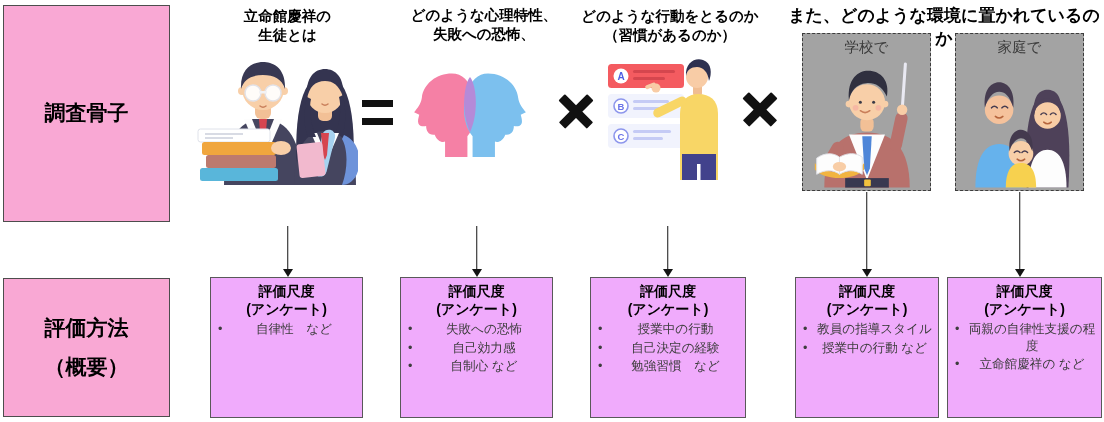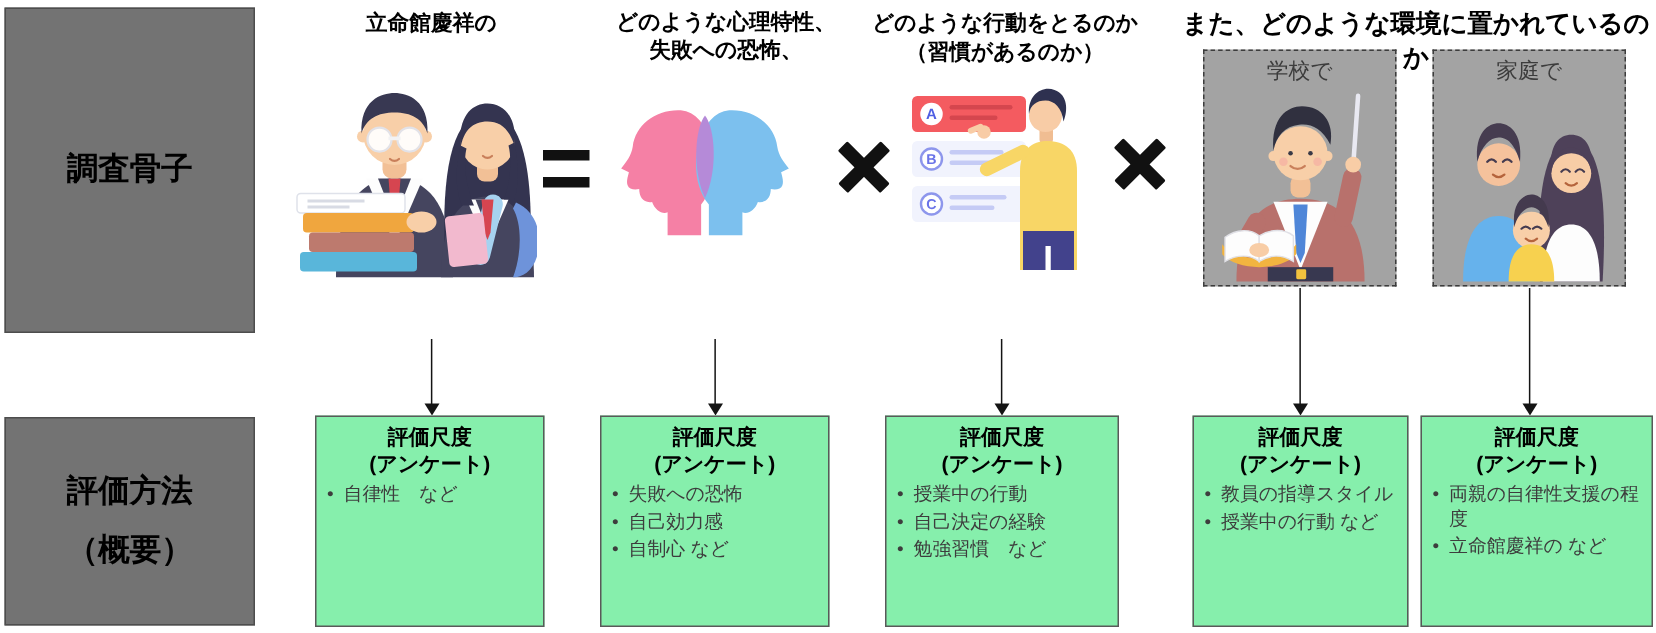--- a/index.html
+++ b/index.html
@@ -75,6 +75,7 @@
 
   <div class="col-header" style="left:205px;width:165px;">
     <div>立命館慶祥の</div>
+    <div>生徒とは</div>
   </div>
   <div class="col-header" style="left:396px;width:176px;font-family:Liberation Mono, monospace;">
     <div>どのような心理特性、</div>

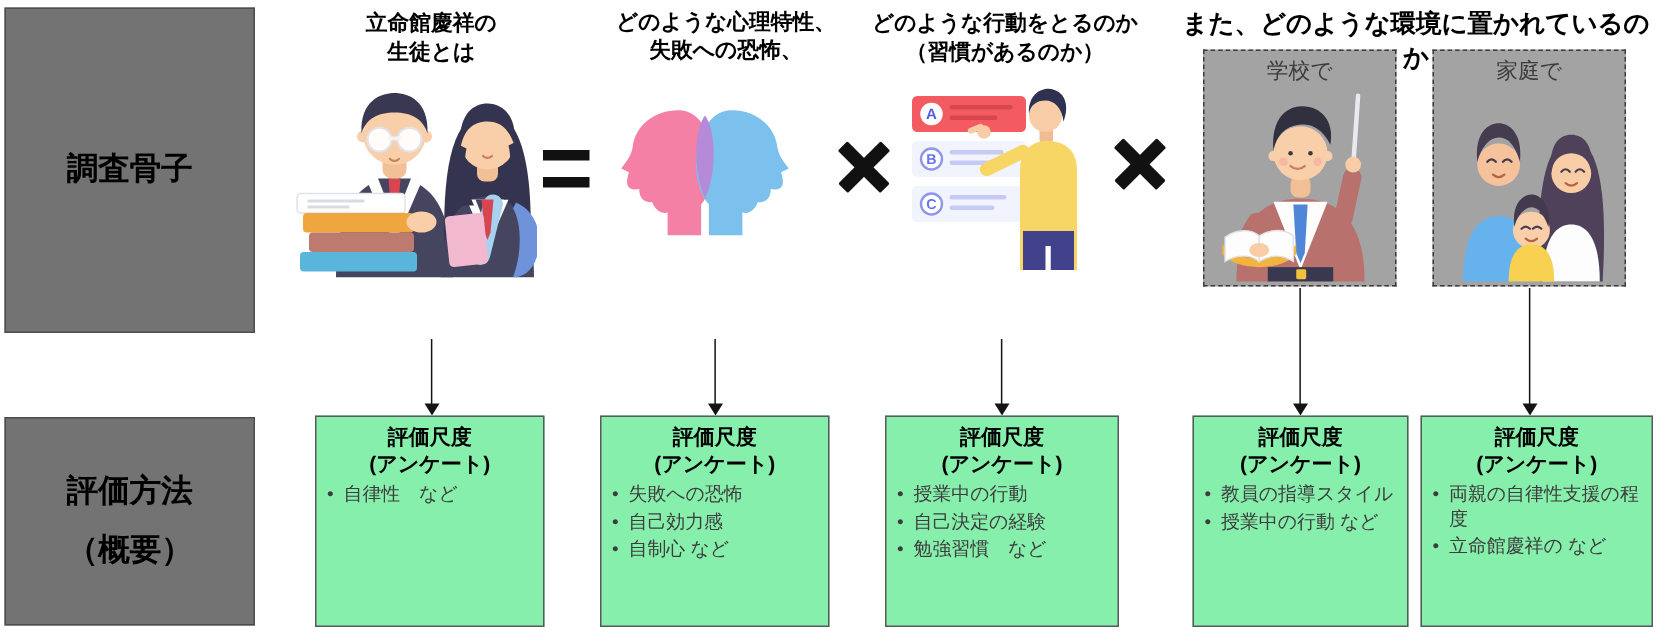--- a/index.html
+++ b/index.html
@@ -9,7 +9,7 @@
   }
   
   .panel{
-    position:absolute;left:3px;width:167px;background:#737373;border:1px solid #4d4d4d;
+    position:absolute;left:3px;width:167px;background:#f9a8d4;border:1px solid #4d4d4d;
     display:flex;flex-direction:column;align-items:center;justify-content:center;
     font-weight:bold;font-size:21px;line-height:1.35;text-align:center;box-sizing:border-box;
   }

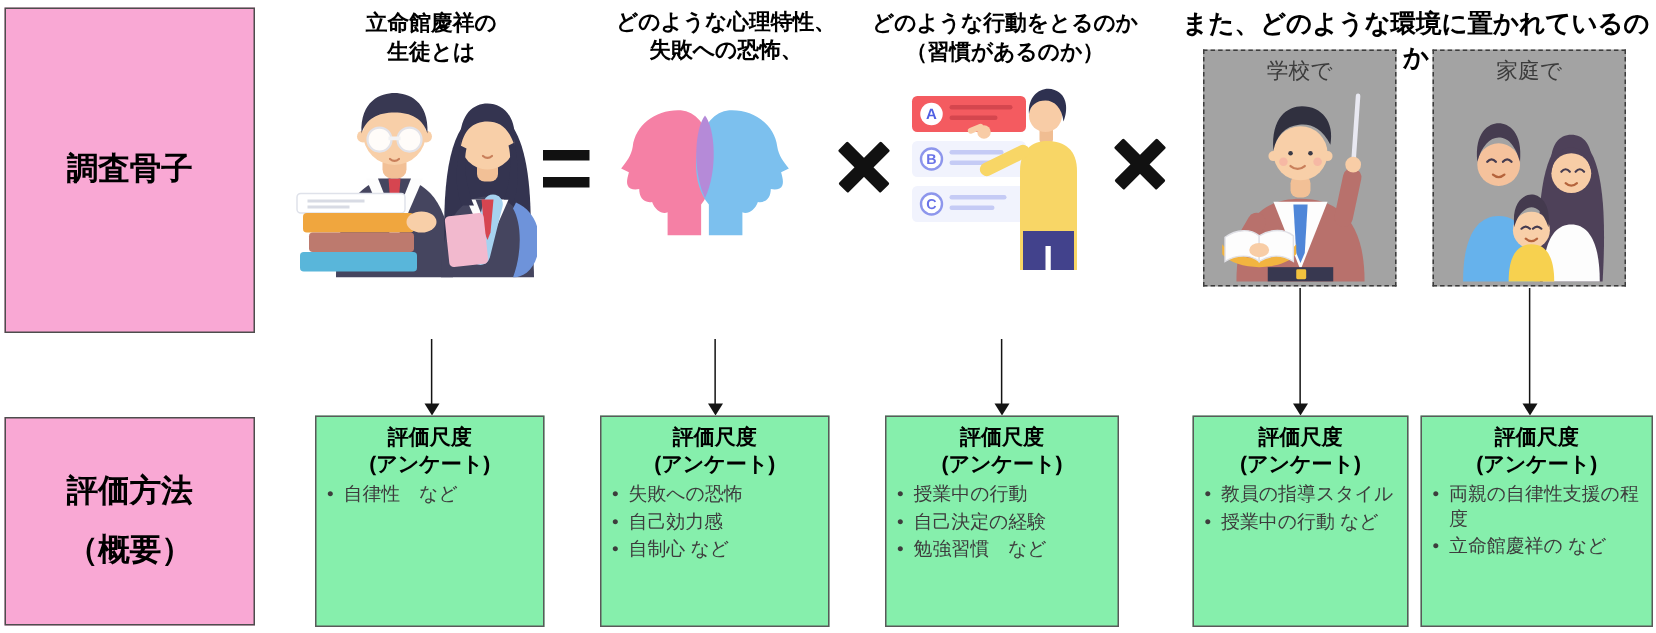--- a/index.html
+++ b/index.html
@@ -48,7 +48,7 @@
   .arrow.a4{left:861px;top:192px;height:85px;}
   .arrow.a5{left:1014px;top:192px;height:85px;}
   
-  .eval-box{position:absolute;top:277px;height:141px;border:1px solid #595959;background:#86efac;
+  .eval-box{position:absolute;top:277px;height:141px;border:1px solid #595959;background:#f0abfc;
     box-sizing:border-box;padding:5px 3px 0 3px;}
   .eval-box.e1{left:210px;width:153px;}
   .eval-box.e2{left:400px;width:153px;}

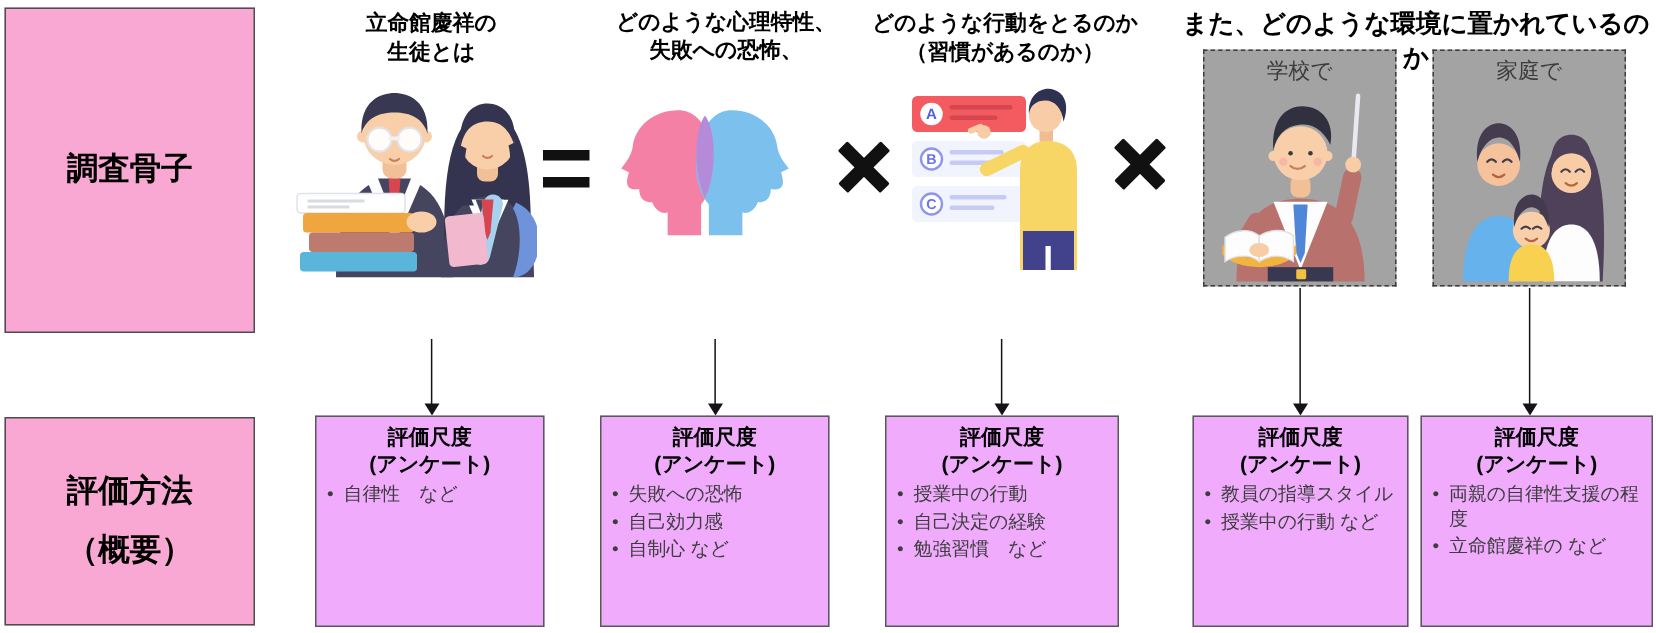--- a/index.html
+++ b/index.html
@@ -56,7 +56,7 @@
   .eval-box.e4{left:795px;width:144px;}
   .eval-box.e5{left:947px;width:155px;}
   .eval-title,.eval-sub{text-align:center;font-weight:bold;font-size:14px;line-height:1.25;}
-  .eval-bullets{margin:3px 0 0 0;padding:0;list-style:none;font-size:12.6px;color:#3d3d3d;}
+  .eval-bullets{margin:3px 0 0 0;padding:0;list-style:none;font-size:12.6px;color:#3d3d3d;text-align:center;}
   .eval-bullets li{position:relative;padding-left:15px;margin-top:2px;line-height:1.32;}
   .eval-bullets li::before{content:"•";position:absolute;left:4px;top:0;}
 </style>

